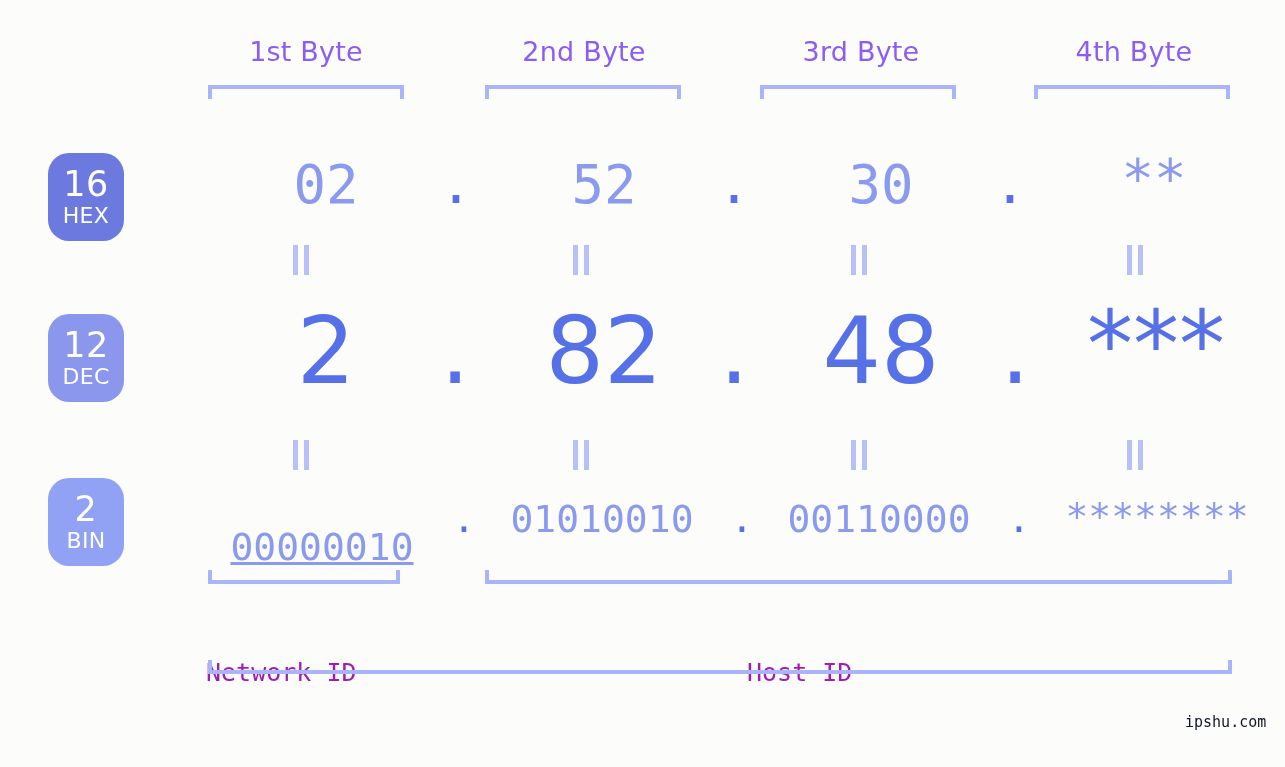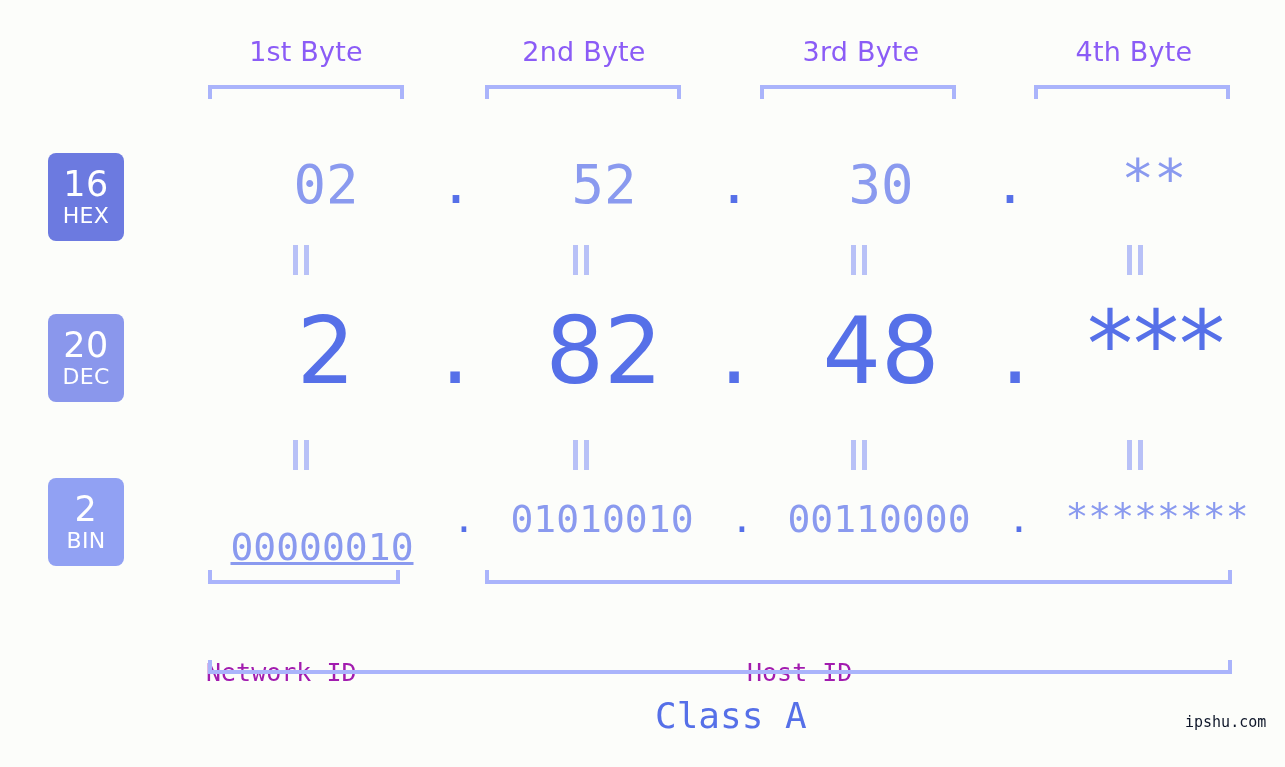--- a/index.html
+++ b/index.html
@@ -54,7 +54,7 @@
     position: absolute;
     width: 76px;
     height: 88px;
-    border-radius: 8px;
+    border-radius: 21px;
     color: #ffffff;
     display: flex;
     flex-direction: column;

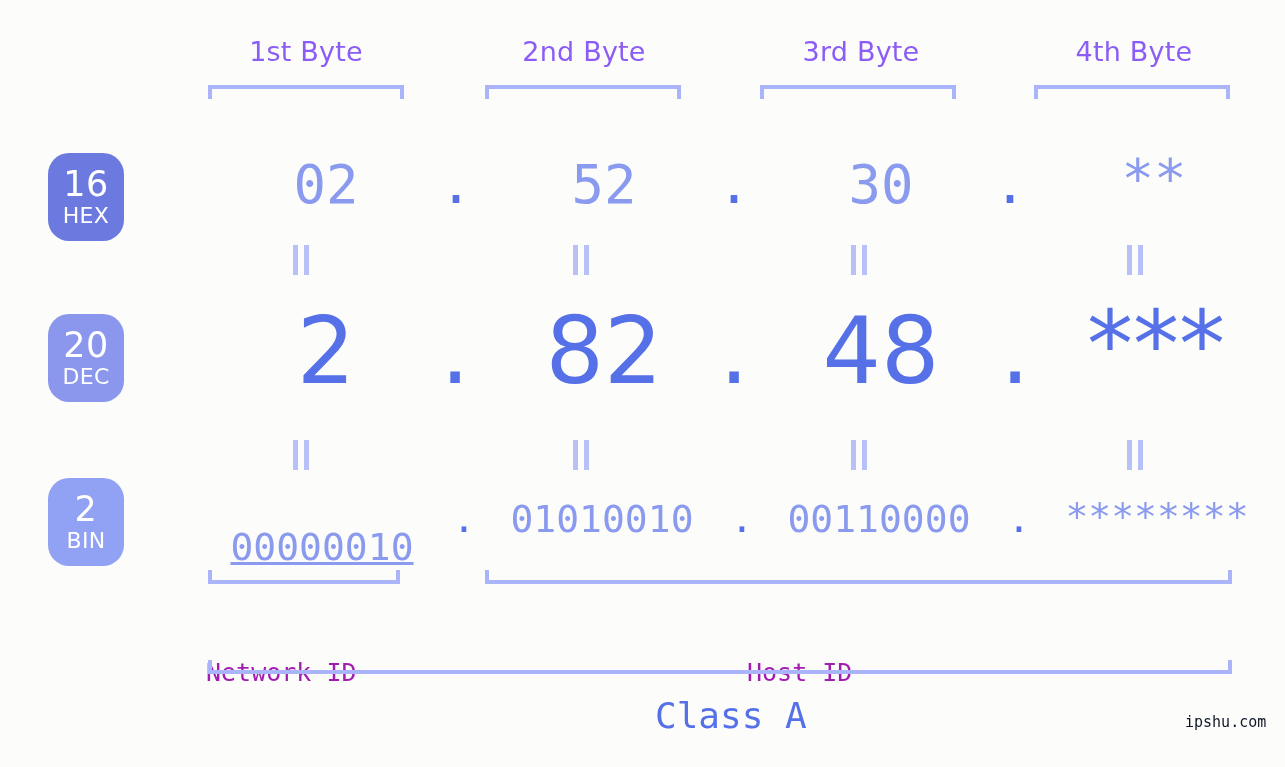--- a/index.html
+++ b/index.html
@@ -209,7 +209,7 @@
     </div>
 
   <div class="badge" style="left:48px; top:314px; background:#8a97ec;">
-    <span class="num">20</span>
+    <span class="num">12</span>
     <span class="nm">DEC</span>
   </div>
 

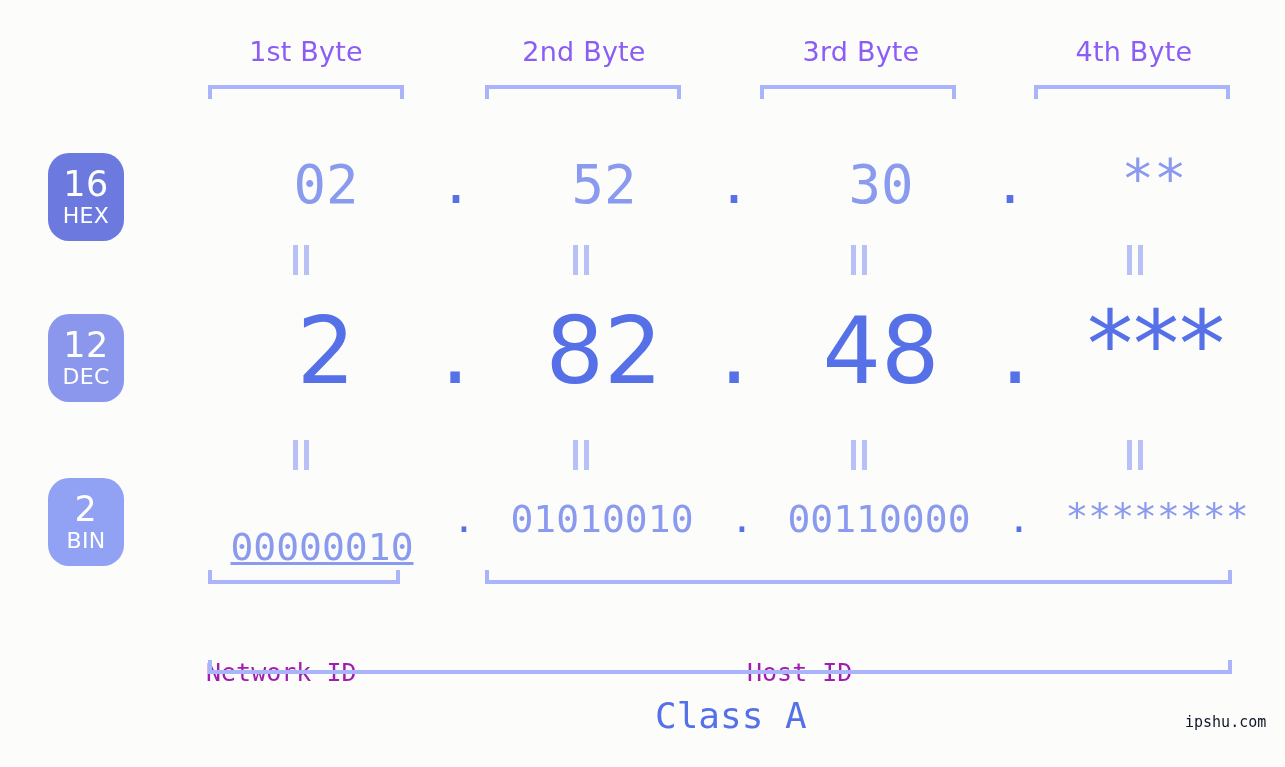--- a/index.html
+++ b/index.html
@@ -263,7 +263,6 @@
 
   <div class="bracket-bottom" style="left:208px; top:660px; width:1024px;"></div>
 
-  <div class="class-label" style="left:655px; top:695px;">Class A</div>
 
   <div class="watermark" style="left:1185px; top:713px;">ipshu.com</div>
 

